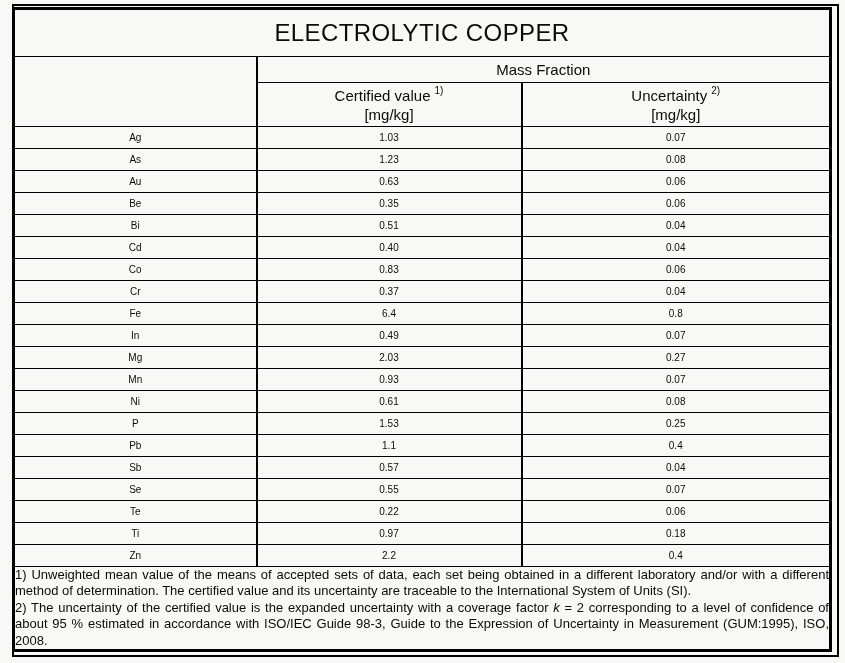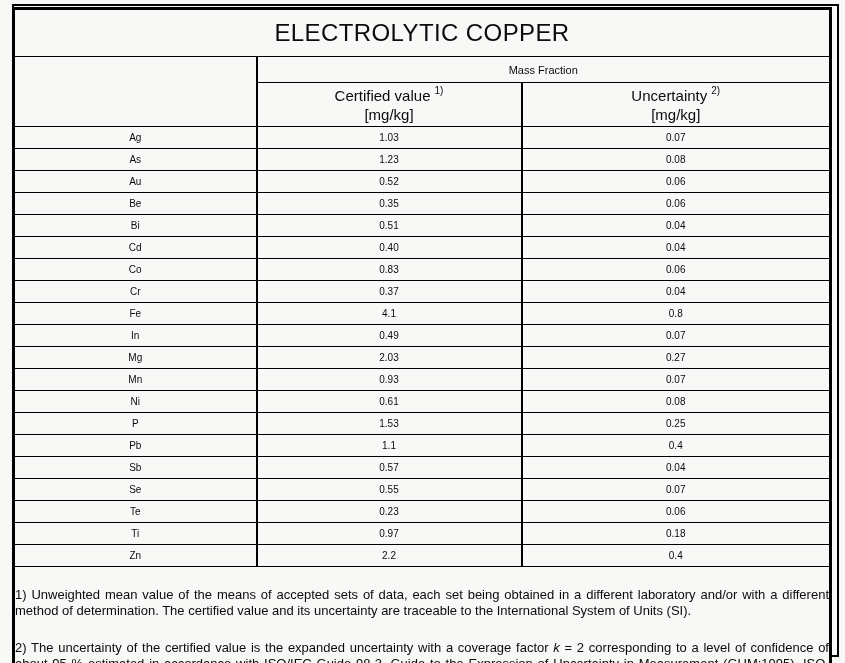--- a/index.html
+++ b/index.html
@@ -47,7 +47,7 @@
     font-weight: bold;
     letter-spacing: 0.4px;
   }
-  .group-head-cell { height: 26px; font-size: 11px; }
+  .group-head-cell { height: 26px; font-size: 15px; }
   .col-head {
     height: 44px;
     font-size: 15px;

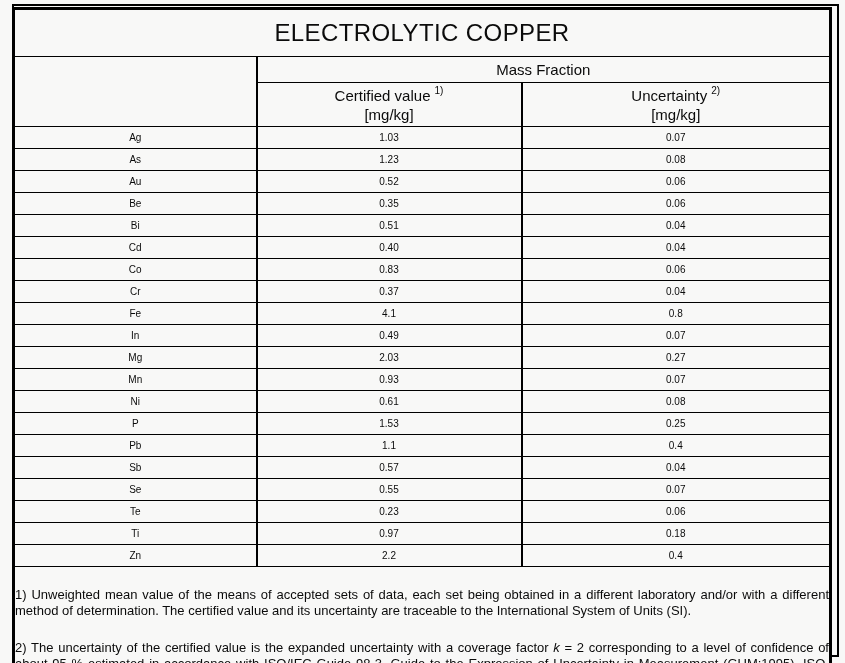--- a/index.html
+++ b/index.html
@@ -125,7 +125,7 @@
         </tr>
         <tr>
           <td>Au</td>
-          <td>0.52</td>
+          <td>0.63</td>
           <td>0.06</td>
         </tr>
         <tr>

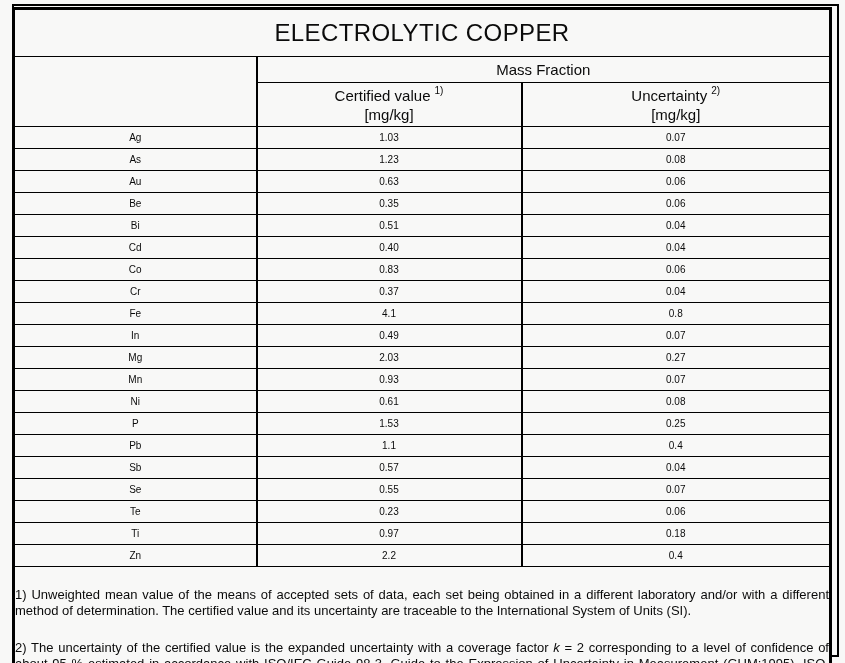--- a/index.html
+++ b/index.html
@@ -155,7 +155,7 @@
         </tr>
         <tr>
           <td>Fe</td>
-          <td>4.1</td>
+          <td>6.4</td>
           <td>0.8</td>
         </tr>
         <tr>

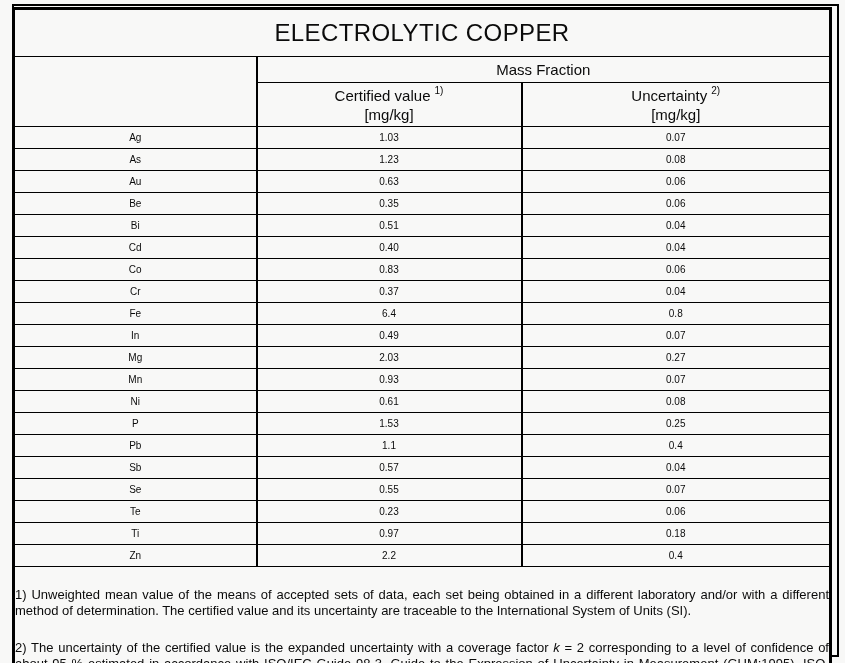--- a/index.html
+++ b/index.html
@@ -200,7 +200,7 @@
         </tr>
         <tr>
           <td>Te</td>
-          <td>0.23</td>
+          <td>0.22</td>
           <td>0.06</td>
         </tr>
         <tr>

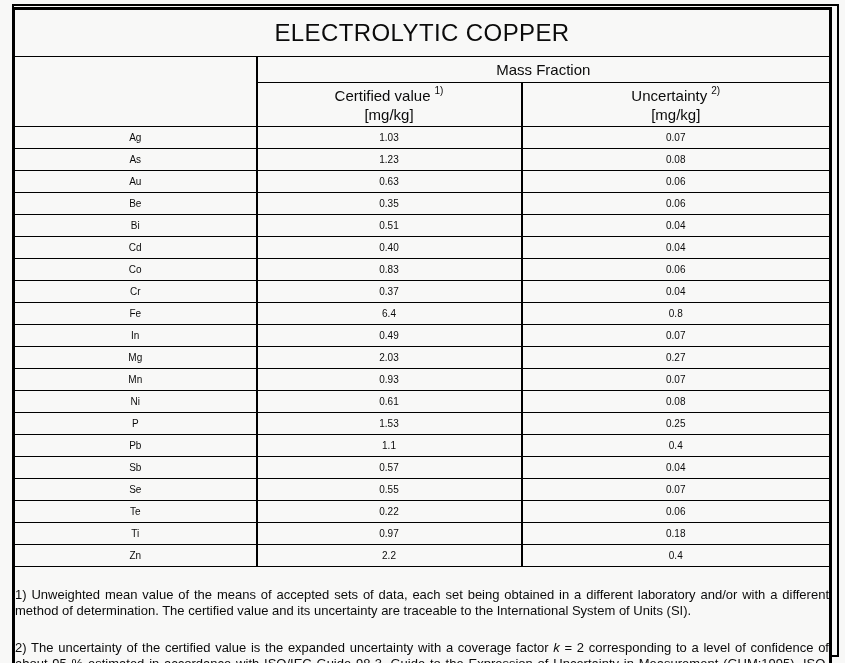--- a/index.html
+++ b/index.html
@@ -75,7 +75,7 @@
     font-size: 13px;
   }
   .footnote-cell .fn {
-    margin: 20px 0 0 0;
+    margin: 0 0 0 0;
     line-height: 1.26;
     text-align: justify;
   }

